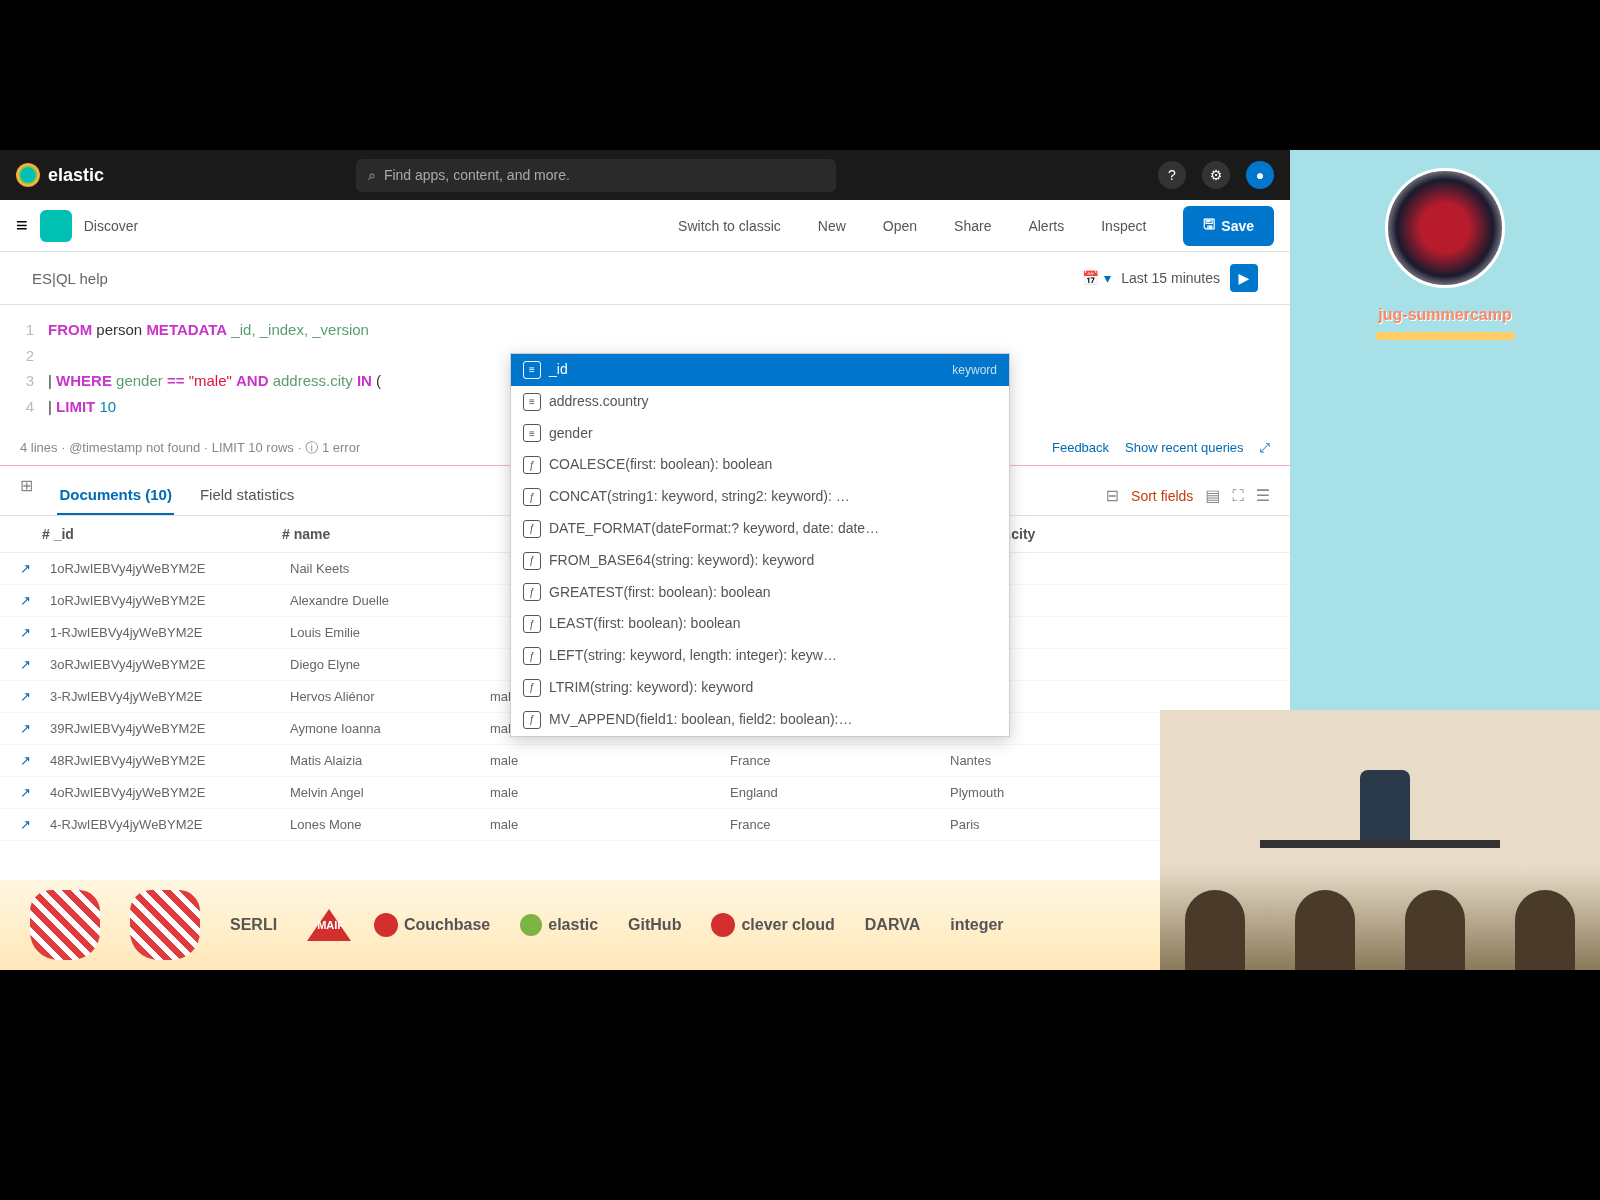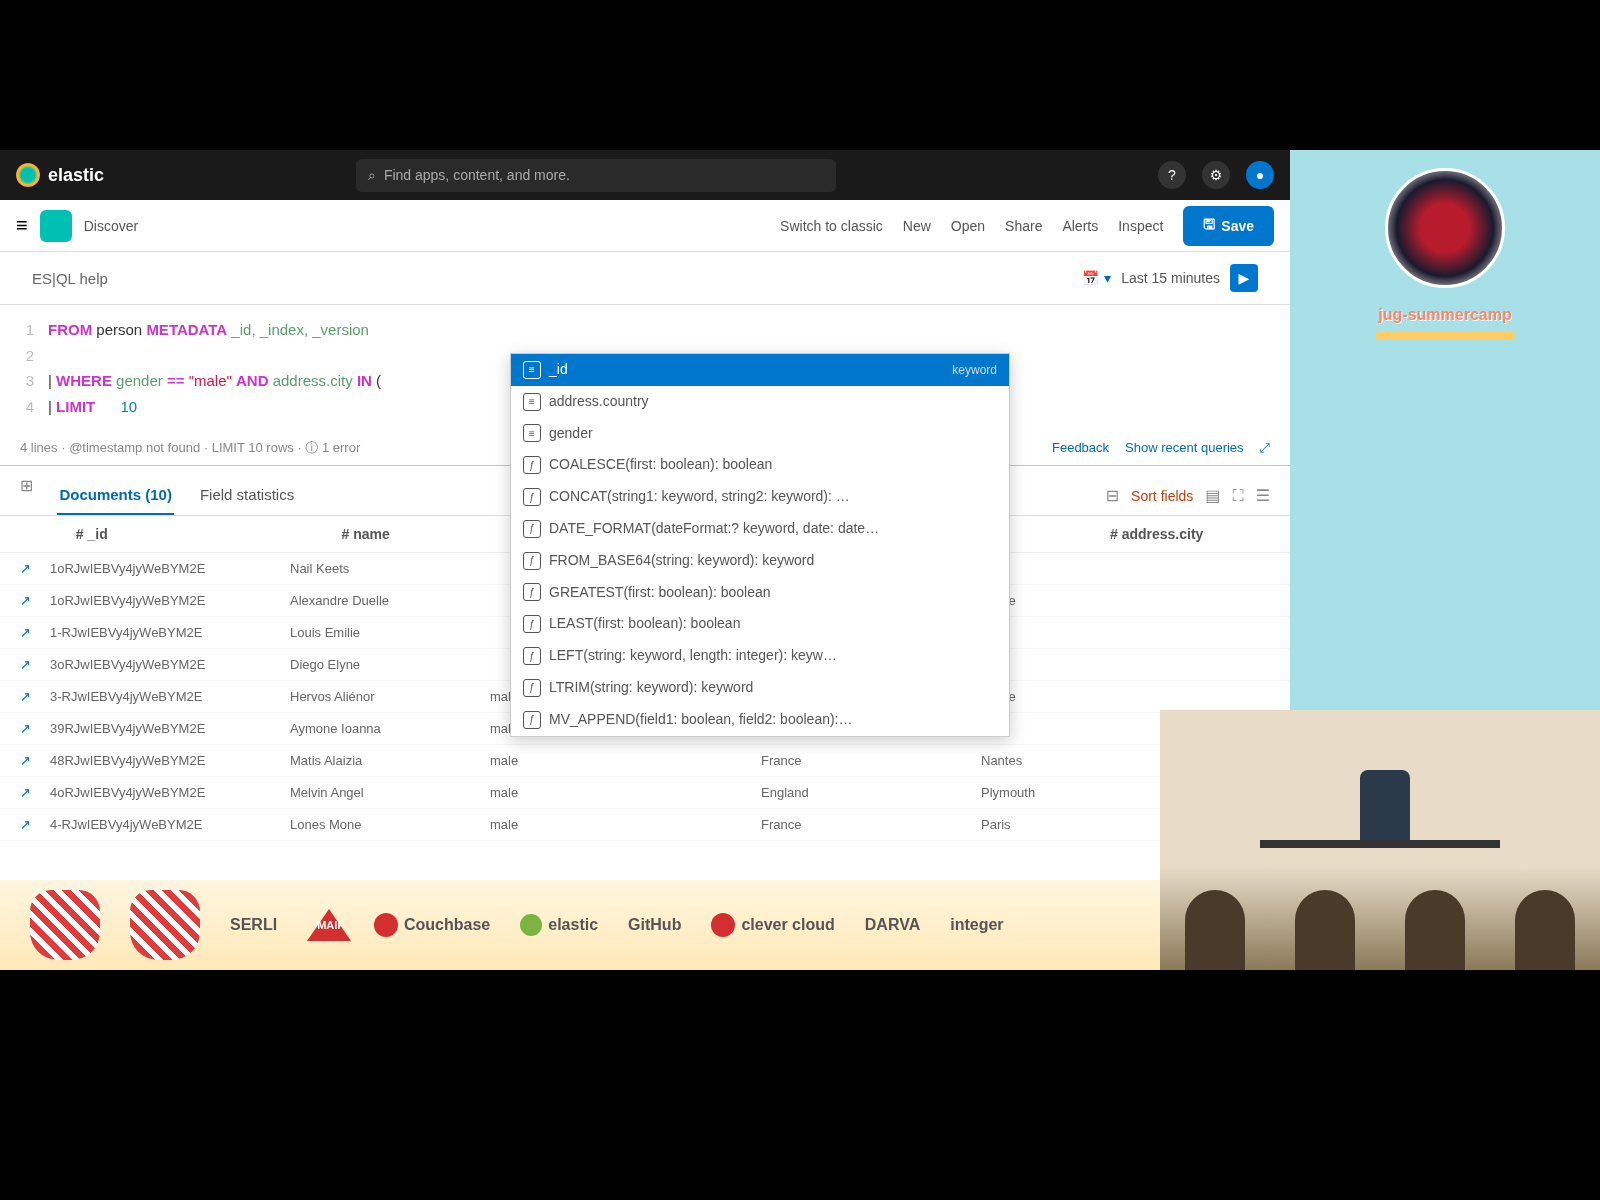--- a/index.html
+++ b/index.html
@@ -16,7 +16,7 @@
 .menu-icon { font-size: 20px; cursor: pointer; }
 .nav-badge { width: 32px; height: 32px; background: #00bfb3; border-radius: 6px; }
 .breadcrumb { color: #555; font-size: 14px; }
-.subheader-actions { margin-left: auto; display: flex; gap: 20px; align-items: center; font-size: 14px; color: #555; }
+.subheader-actions { margin-left: auto; display: flex; gap: 37px; align-items: center; font-size: 14px; color: #555; }
 .save-btn { background: #0077cc; color: #fff; padding: 8px 20px; border-radius: 6px; font-weight: 600; display: flex; align-items: center; gap: 6px; }
 .query-bar { display: flex; align-items: center; padding: 12px 32px; gap: 12px; border-bottom: 1px solid #e0e0e0; }
 .query-label { color: #666; font-size: 15px; }

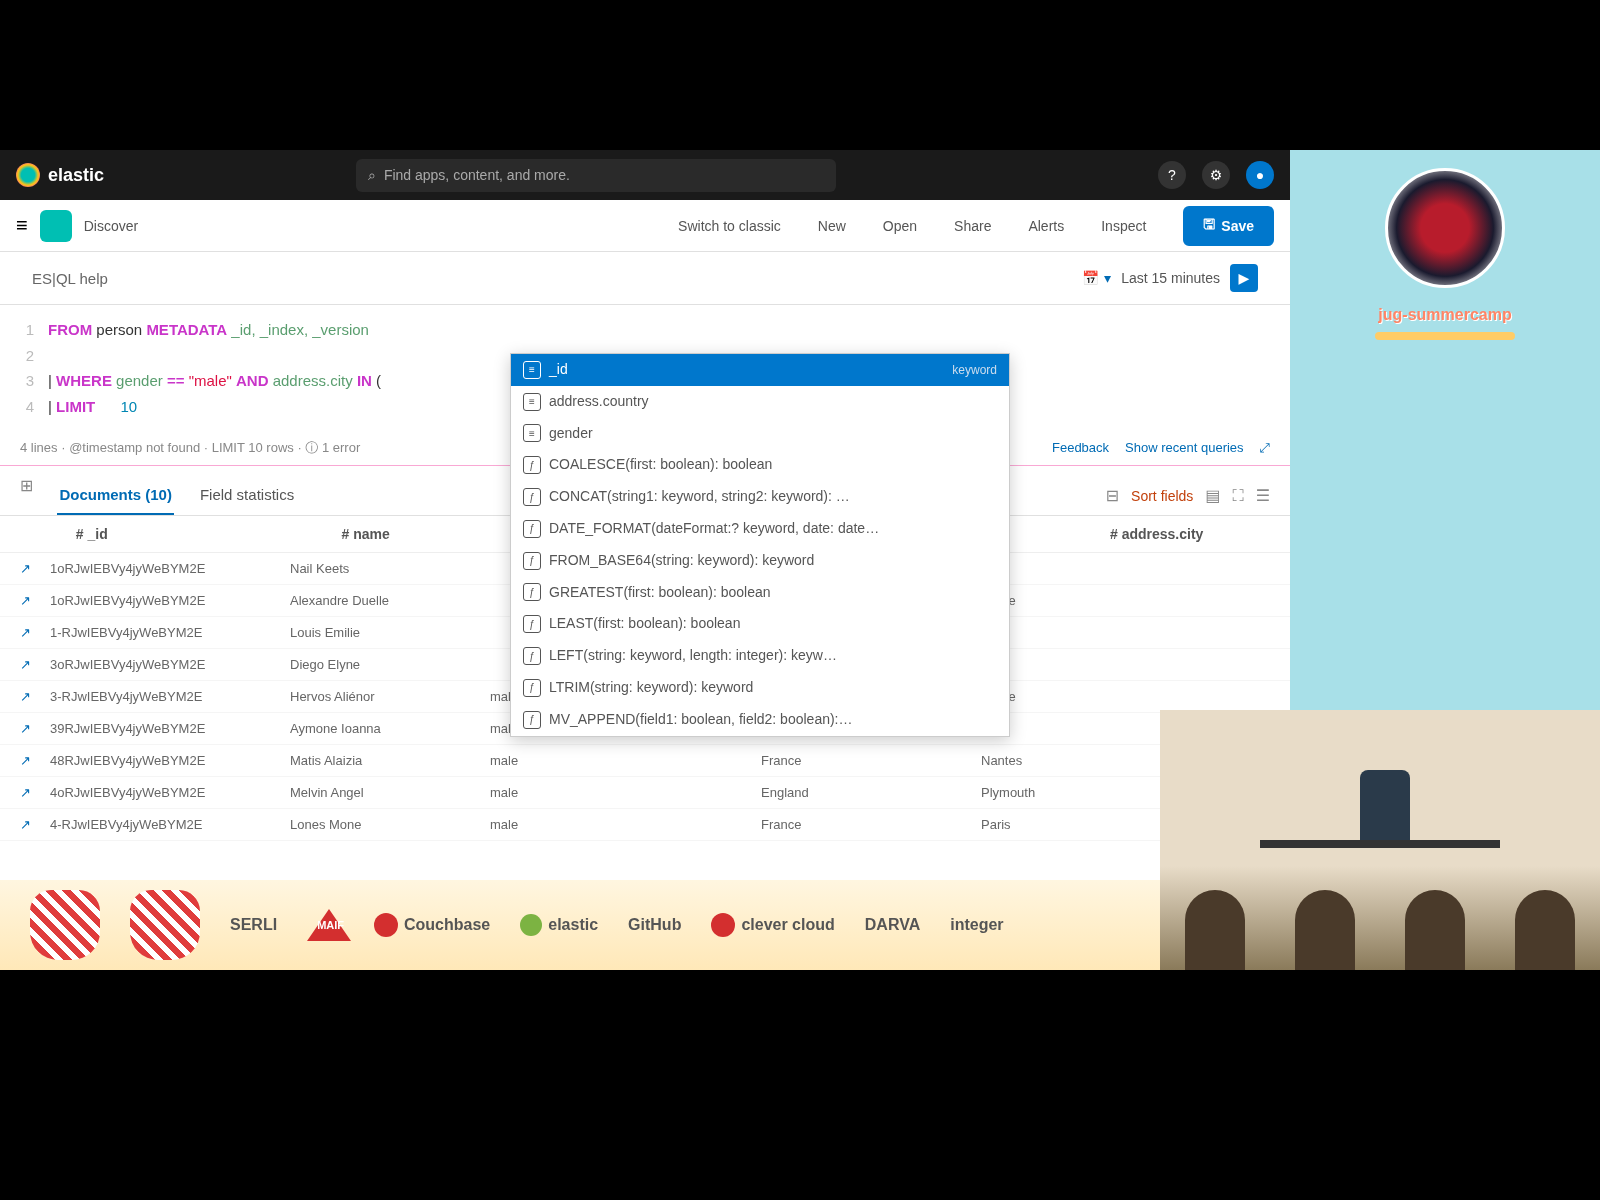--- a/index.html
+++ b/index.html
@@ -30,7 +30,7 @@
 .op { color: #c935c9; font-weight: bold; }
 .field { color: #5a9e6f; }
 .str { color: #d14; }
-.num { color: #0086b3; margin-left: 21px; }
+.num { color: #0086b3; }
 .code-text { color: #333; }
 .autocomplete { position: absolute; left: 510px; top: 48px; width: 500px; background: #fff; border: 1px solid #ccc; box-shadow: 0 4px 16px rgba(0,0,0,0.2); font-family: 'Courier New', monospace; font-size: 14px; z-index: 10; }
 .ac-item { padding: 4px 12px; display: flex; align-items: center; gap: 8px; color: #555; }

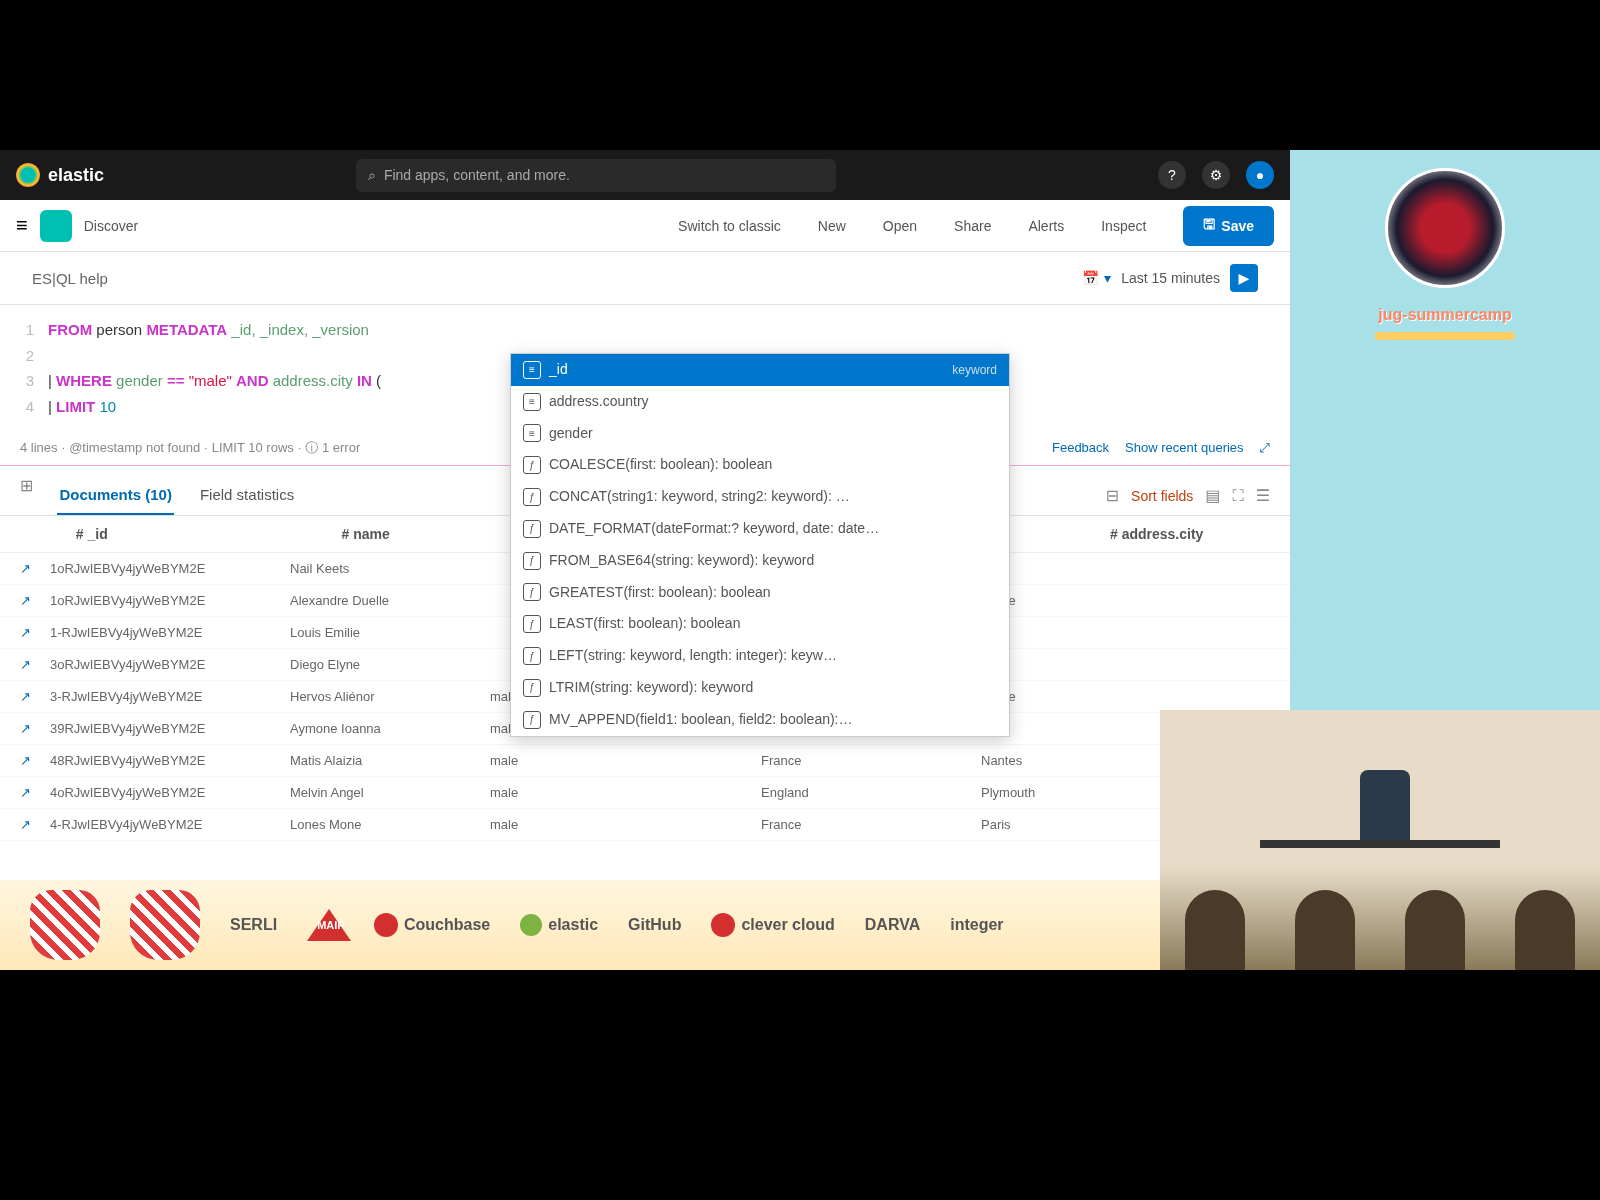--- a/index.html
+++ b/index.html
@@ -44,7 +44,7 @@
 .tab { padding: 10px 2px; font-size: 15px; color: #555; cursor: pointer; }
 .tab.active { color: #006bb4; border-bottom: 2px solid #006bb4; font-weight: 600; }
 .table { width: 100%; font-size: 14px; }
-.table-header { display: flex; padding: 10px 20px; color: #555; font-weight: 600; border-bottom: 1px solid #eee; justify-content: space-between; }
+.table-header { display: flex; padding: 10px 12px; color: #555; font-weight: 600; border-bottom: 1px solid #eee; }
 .table-row { display: flex; padding: 8px 20px; color: #666; font-family: 'Courier New', monospace; font-size: 13px; border-bottom: 1px solid #f5f5f5; align-items: center; }
 .col-expand { width: 30px; color: #006bb4; }
 .col-id { width: 240px; }

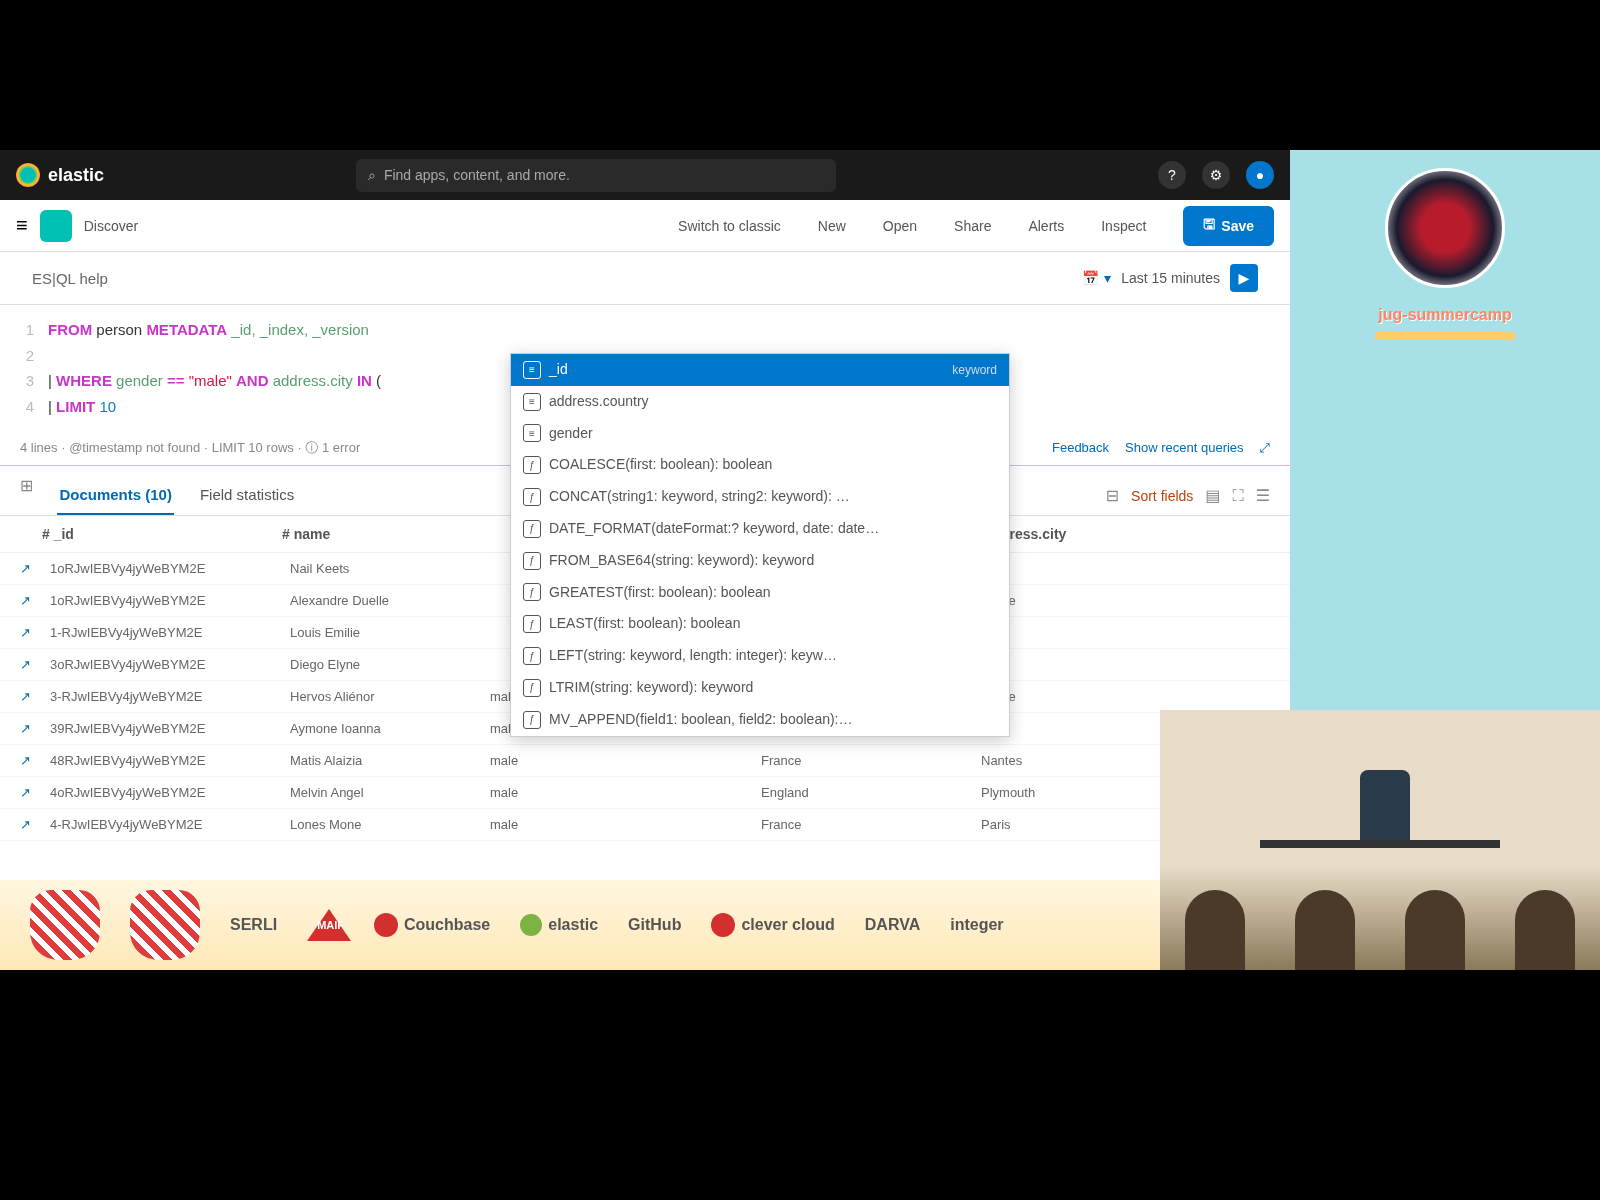--- a/index.html
+++ b/index.html
@@ -50,7 +50,7 @@
 .col-id { width: 240px; }
 .col-name { width: 200px; }
 .col-gender { width: 240px; }
-.col-country { width: 220px; margin-left: 31px; }
+.col-country { width: 220px; }
 .col-city { width: 160px; }
 .right-overlay { position: absolute; right: 0; top: 150px; width: 310px; height: 641px; background: #a8e0e8; }
 .conf-logo { width: 120px; height: 120px; margin: 18px auto; border-radius: 50%; background: radial-gradient(circle,#b81c2c 30%,#1a1a2e 60%,#fff 90%); border: 3px solid #fff; }

